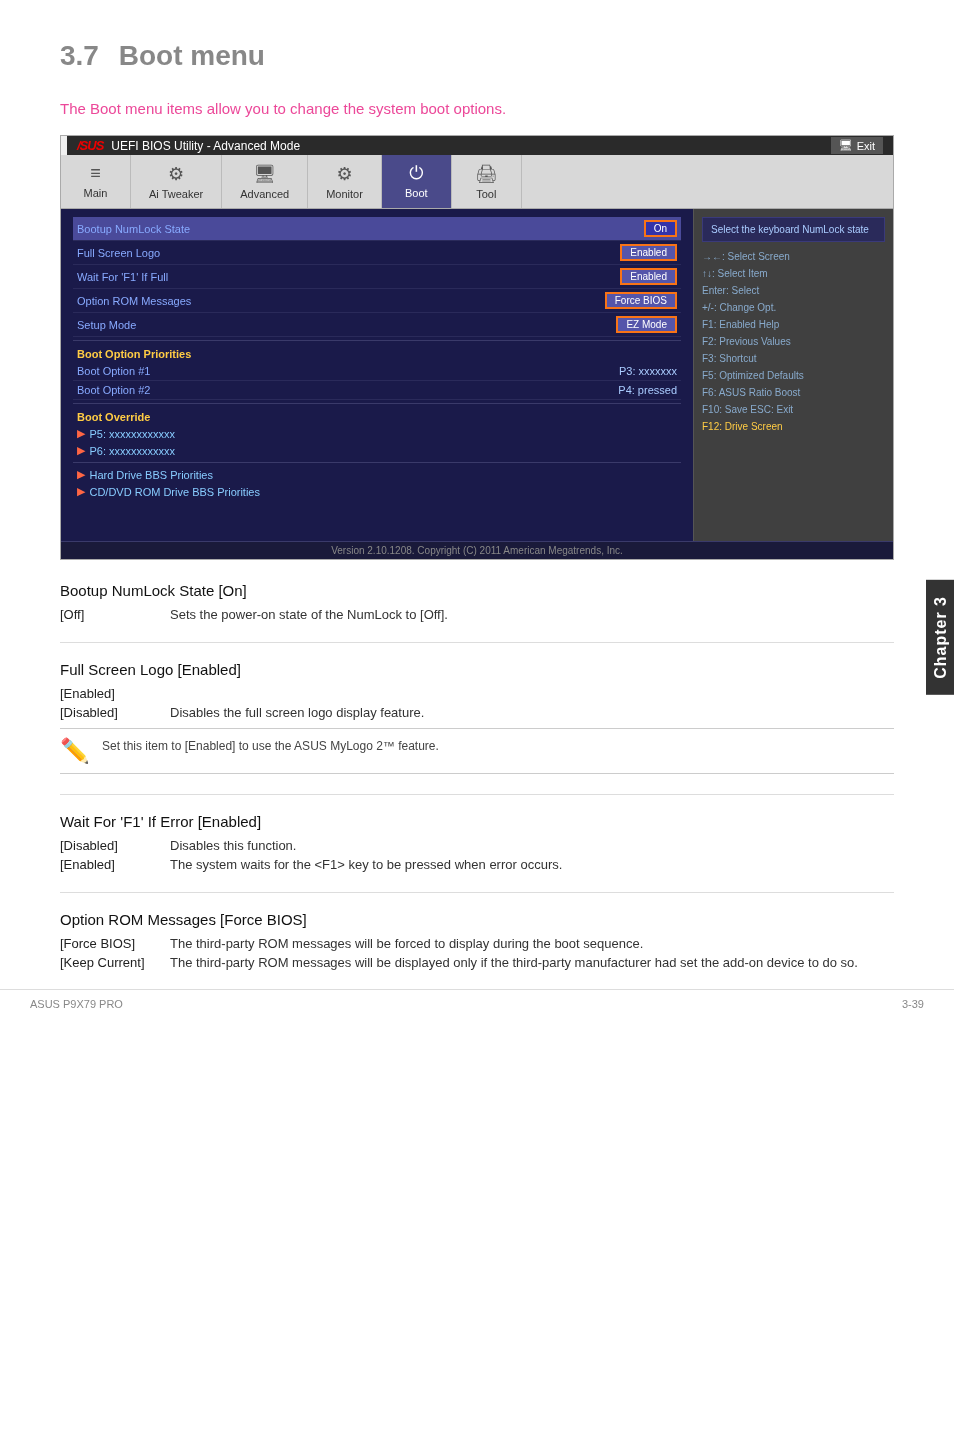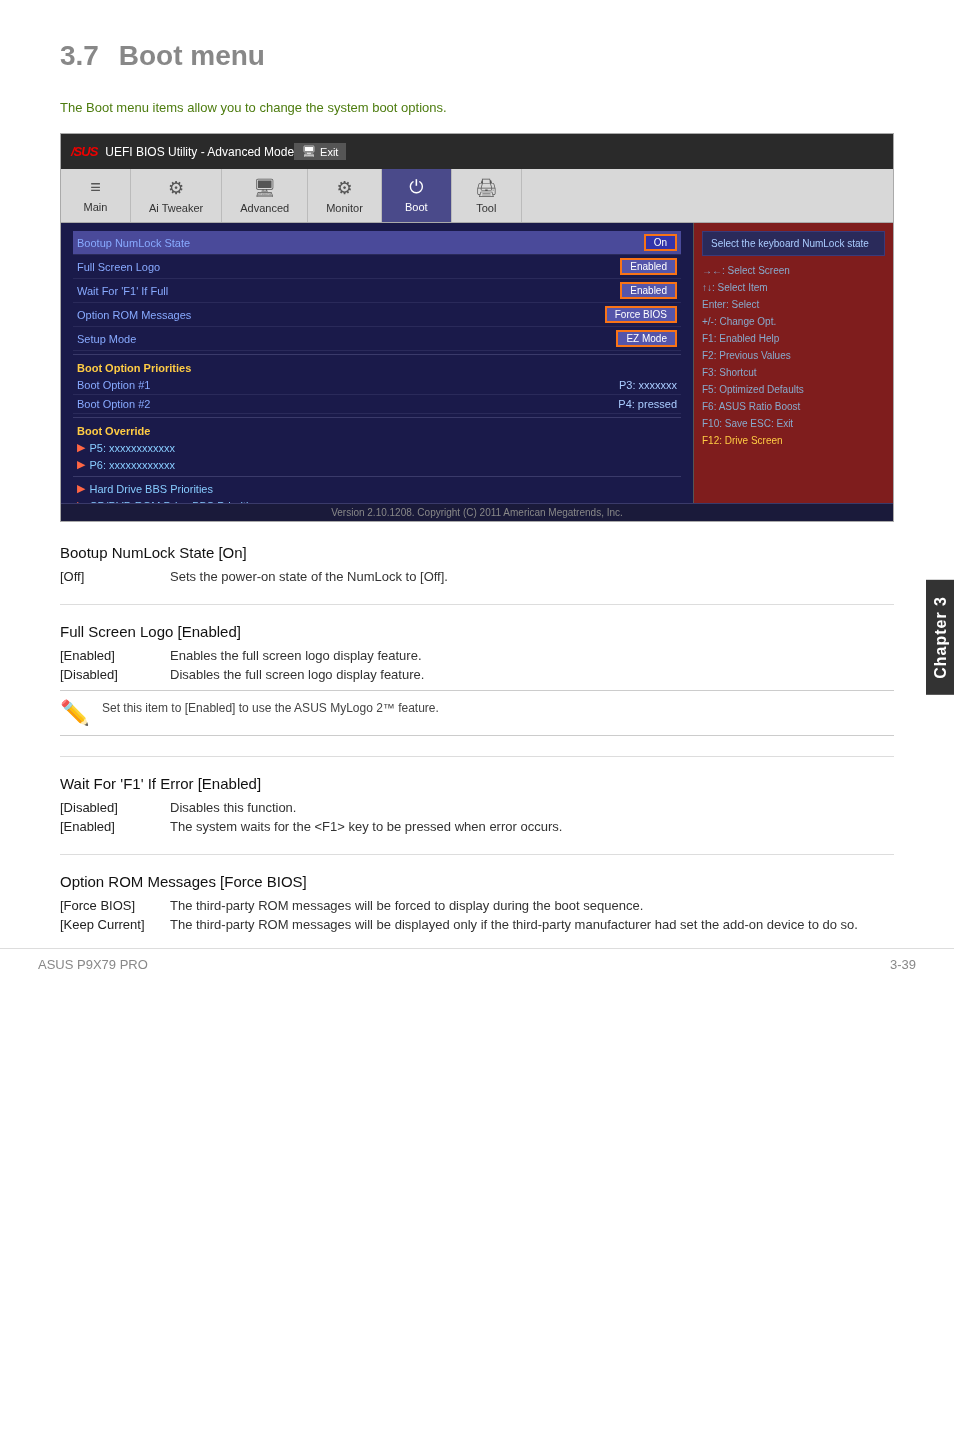--- a/index.html
+++ b/index.html
@@ -48,8 +48,8 @@
     }
 
     .intro-text {
-      font-size: 13px;
-      color: #4d7c0f;
+      font-size: 15px;
+      color: #ec4899;
       margin-bottom: 18px;
     }
 

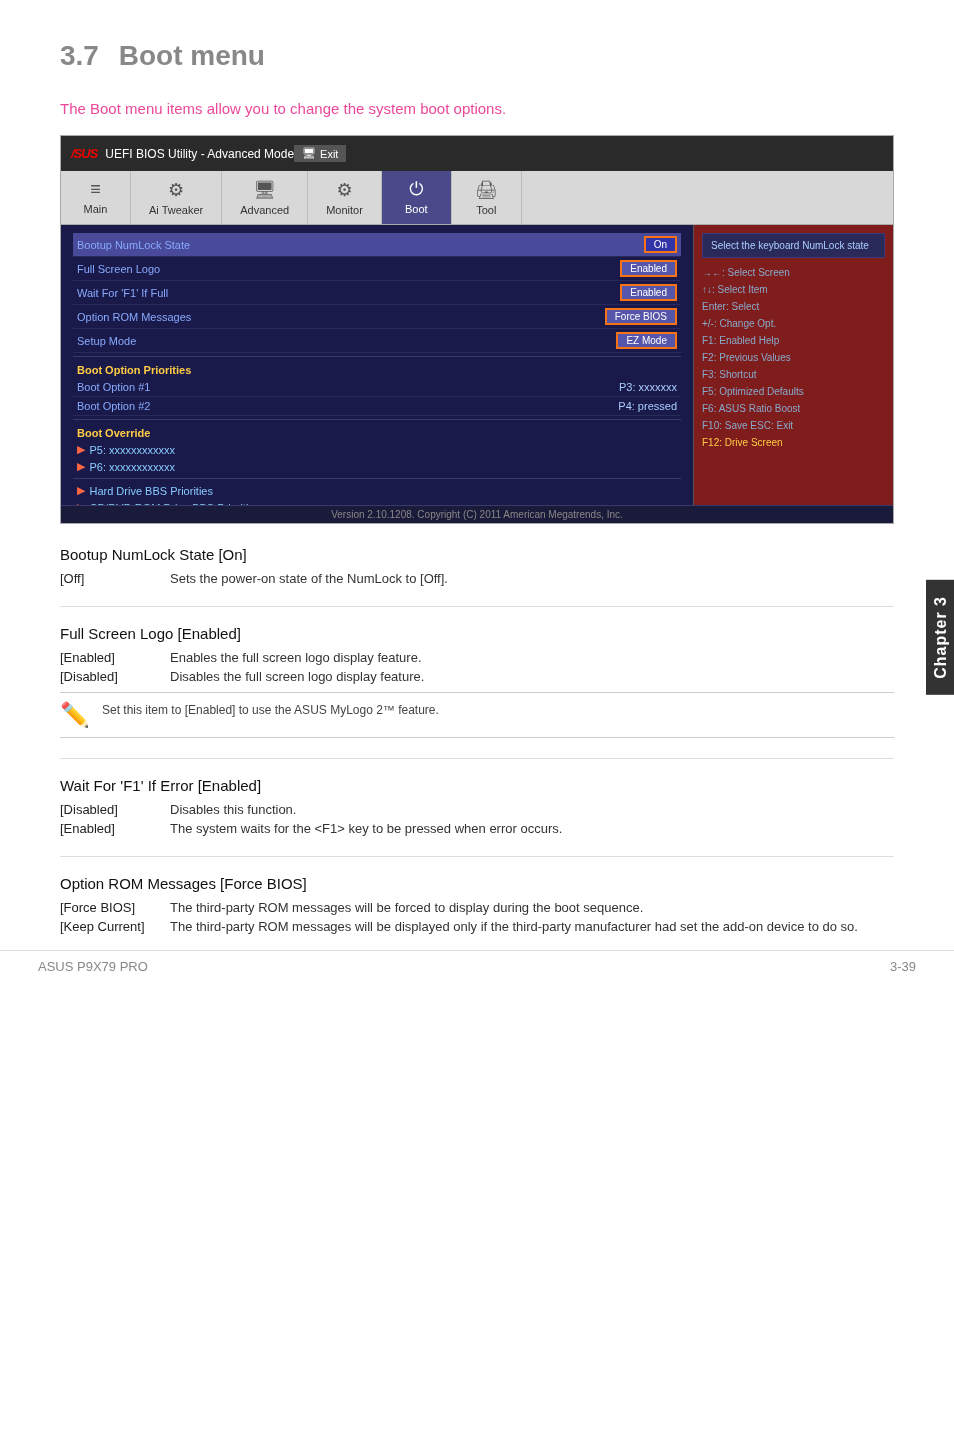--- a/index.html
+++ b/index.html
@@ -65,8 +65,10 @@
       color: #fff;
       display: flex;
       align-items: center;
-      padding: 9px 10px;
+      justify-content: space-between;
+      padding: 1px 10px;
       font-size: 12px;
+      margin-left: 6px;
     }
 
     .bios-titlebar-left {

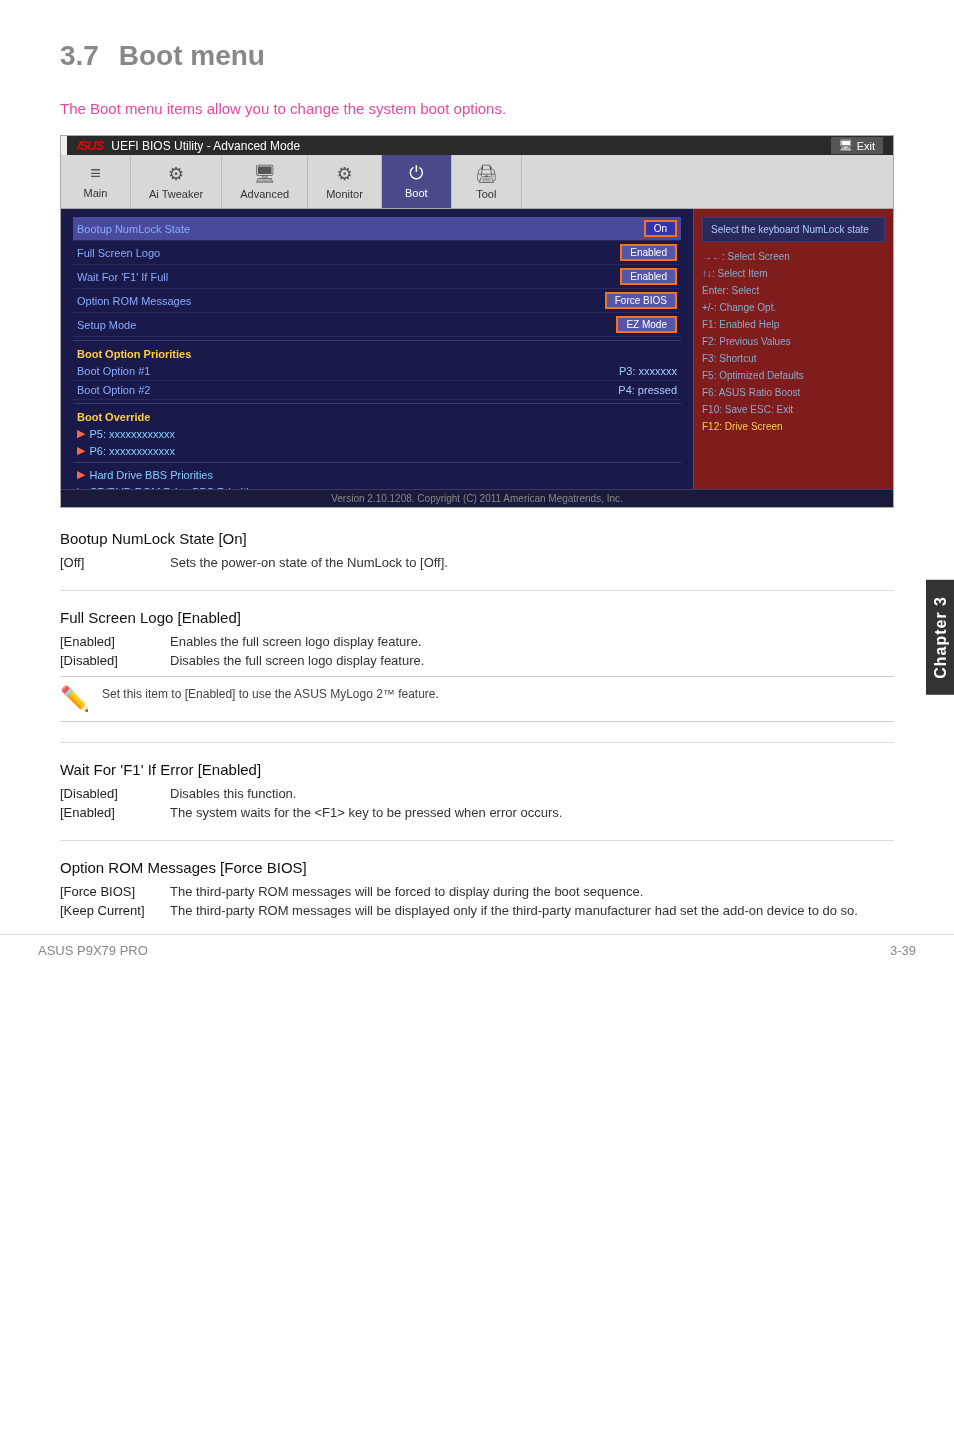--- a/index.html
+++ b/index.html
@@ -135,7 +135,7 @@
     
     .bios-content {
       display: flex;
-      height: 280px;
+      height: 332px;
     }
 
     .bios-main {

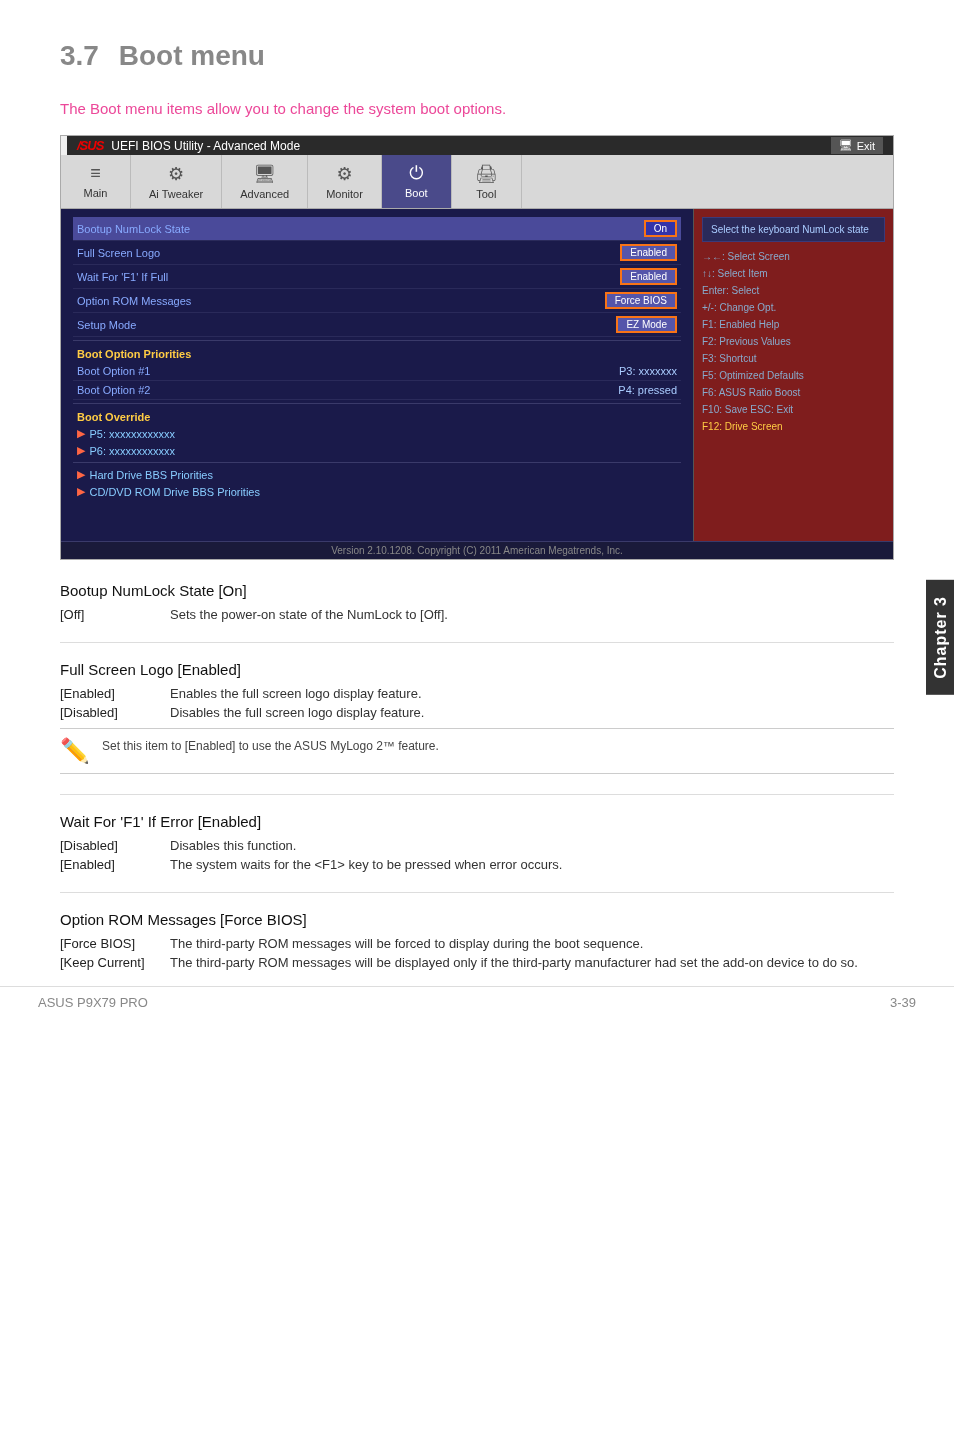--- a/index.html
+++ b/index.html
@@ -149,7 +149,7 @@
 
     .bios-right {
       width: 200px;
-      background: #7f1d1d;
+      background: #404040;
       color: #aaa;
       font-size: 10px;
       padding: 8px;

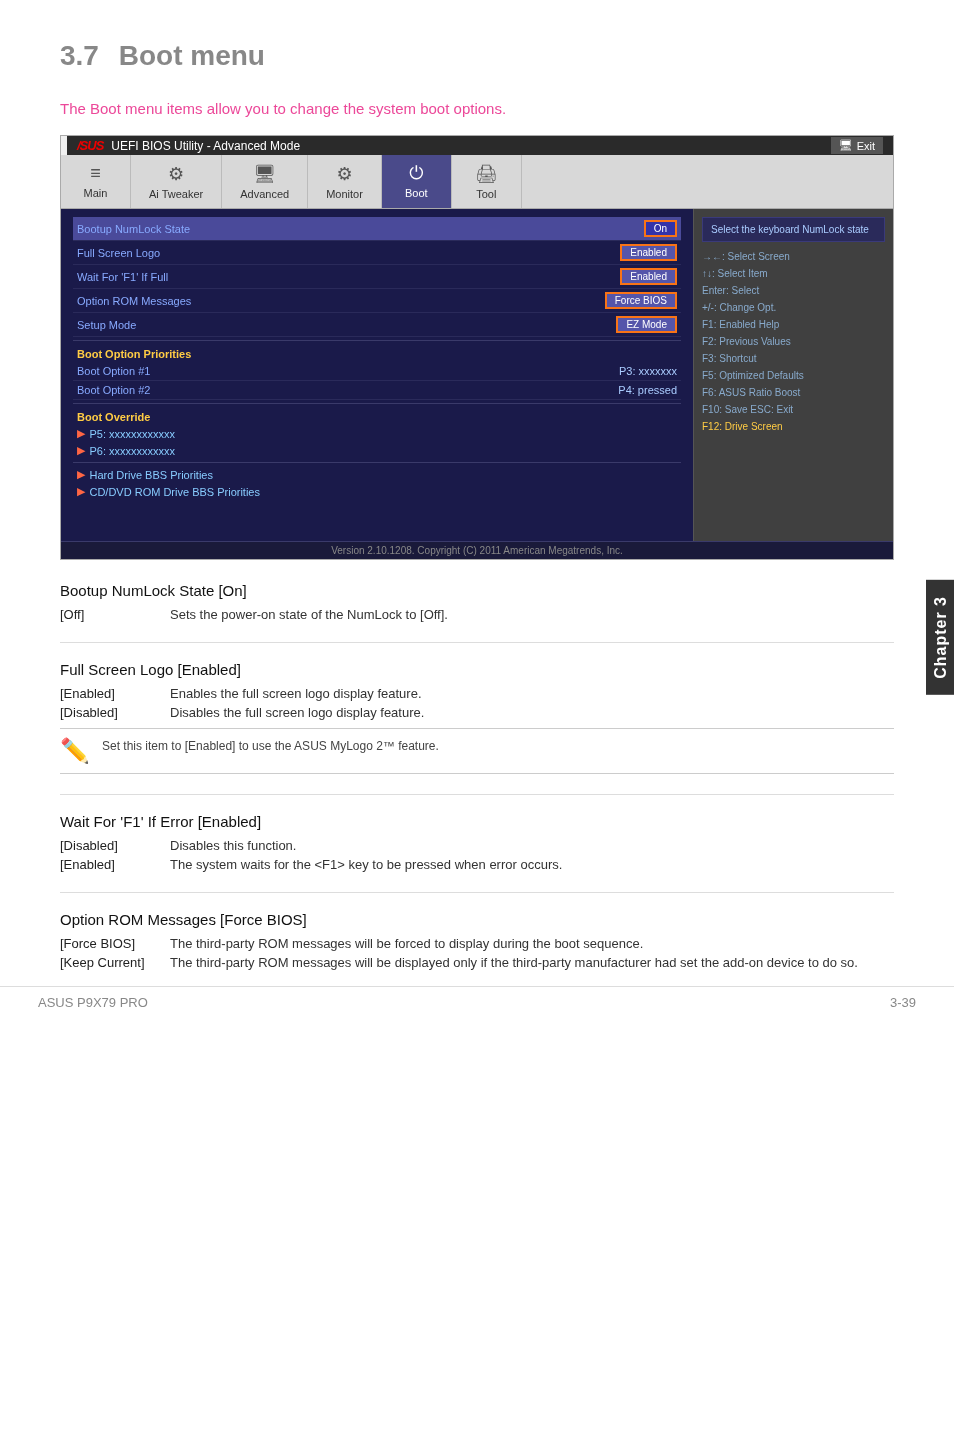--- a/index.html
+++ b/index.html
@@ -479,7 +479,6 @@
     <div class="option-table">
       <div class="option-row">
         <span class="option-key">[Enabled]</span>
-        <span class="option-desc">Enables the full screen logo display feature.</span>
       </div>
       <div class="option-row">
         <span class="option-key">[Disabled]</span>

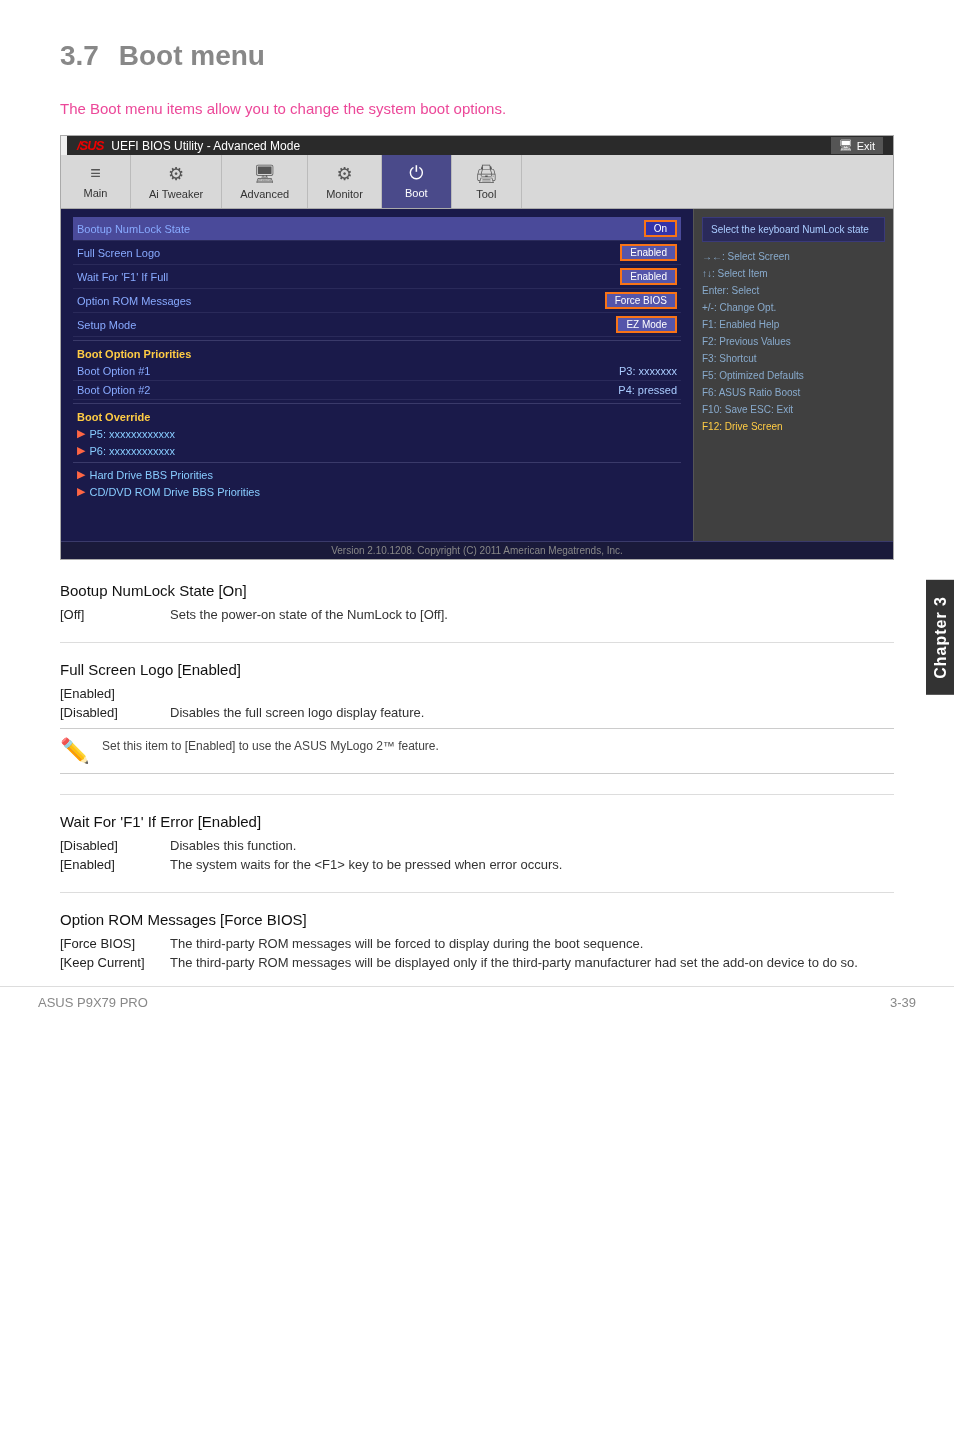--- a/index.html
+++ b/index.html
@@ -304,8 +304,8 @@
       right: 0;
       display: flex;
       justify-content: space-between;
-      padding: 0 38px;
-      font-size: 13px;
+      padding: 0 30px;
+      font-size: 11px;
       color: #888;
       border-top: 1px solid #ddd;
       padding-top: 8px;

